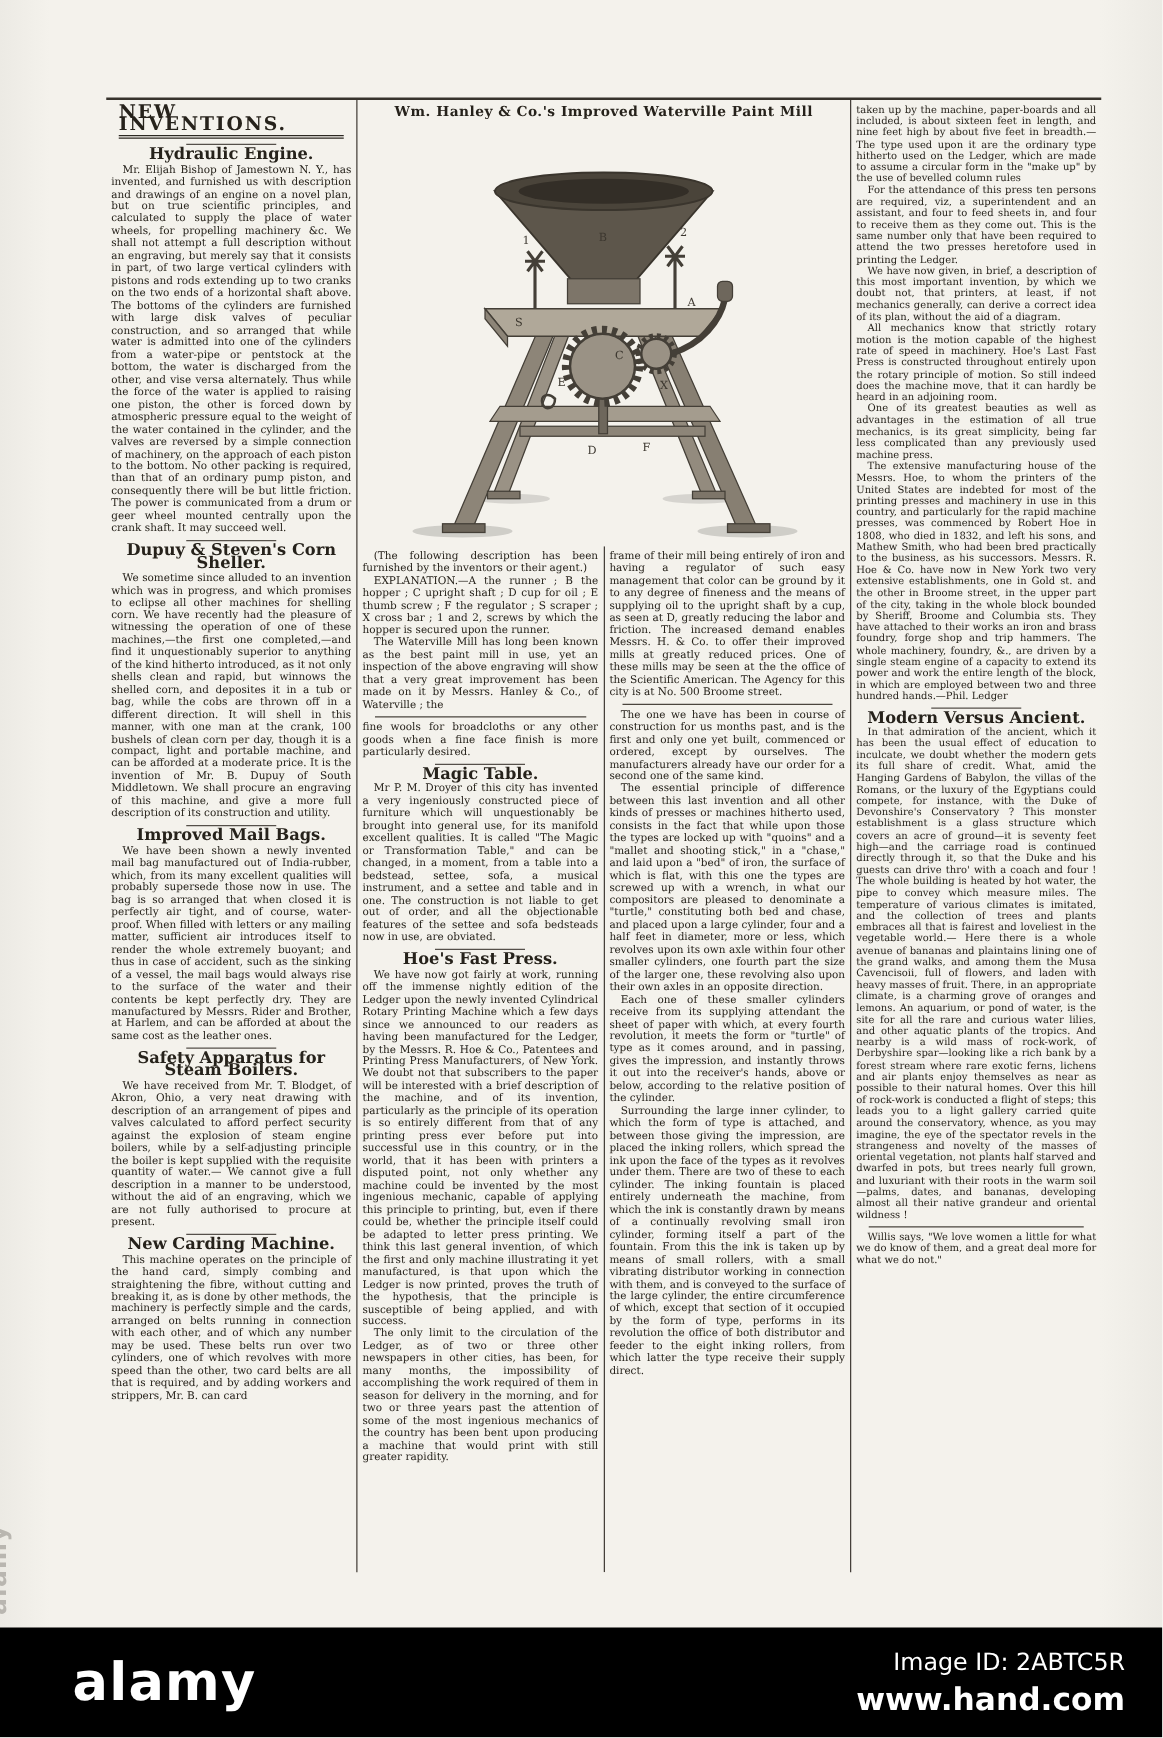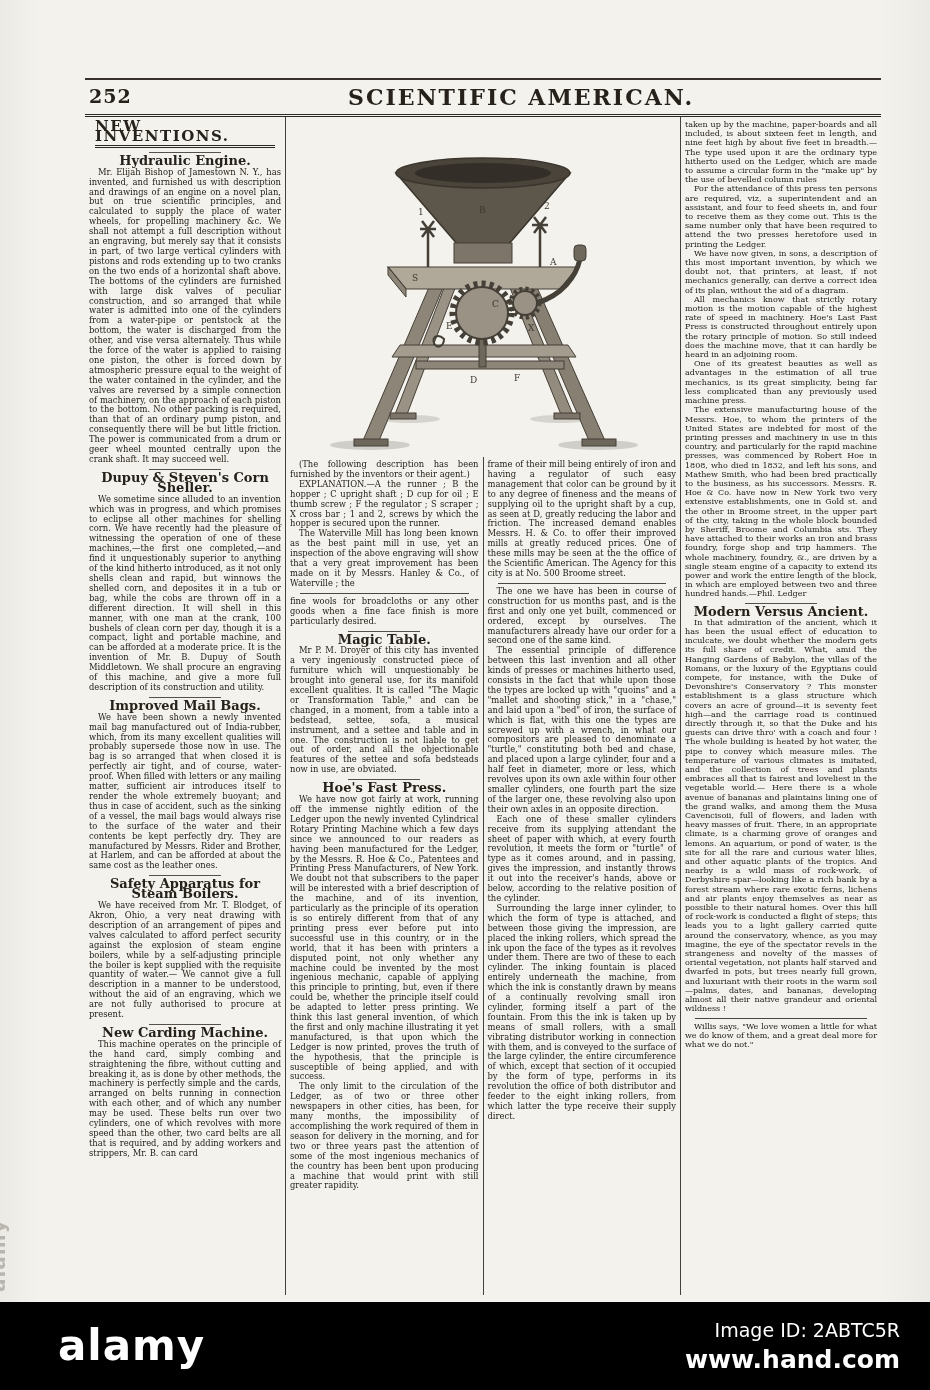--- a/index.html
+++ b/index.html
@@ -55,10 +55,6 @@
   <div class="sheet">
     <div class="content">
 
-      <div class="masthead">
-        <span class="pageno">252</span>
-        <span class="mast-title">SCIENTIFIC AMERICAN.</span>
-      </div>
 
       <div class="cols">
         <div class="col">

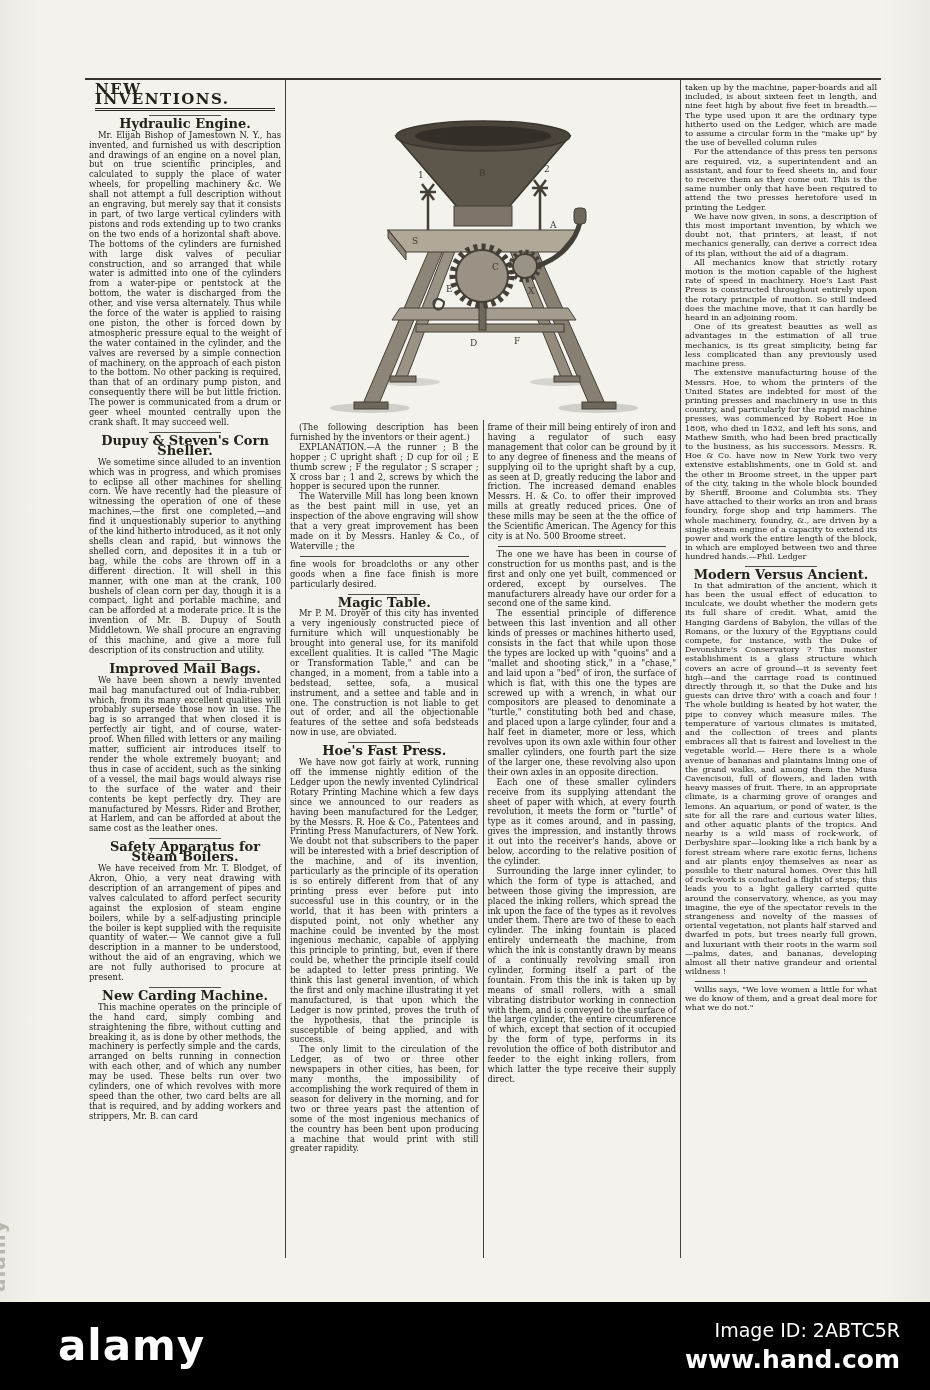--- a/index.html
+++ b/index.html
@@ -73,6 +73,7 @@
         <div class="vrule"></div>
 
         <div class="midwrap">
+          <div class="figtitle">Wm. Hanley &amp; Co.'s Improved Waterville Paint Mill</div>
 
           <svg class="engraving" width="382" height="340" viewBox="0 0 382 340">
 

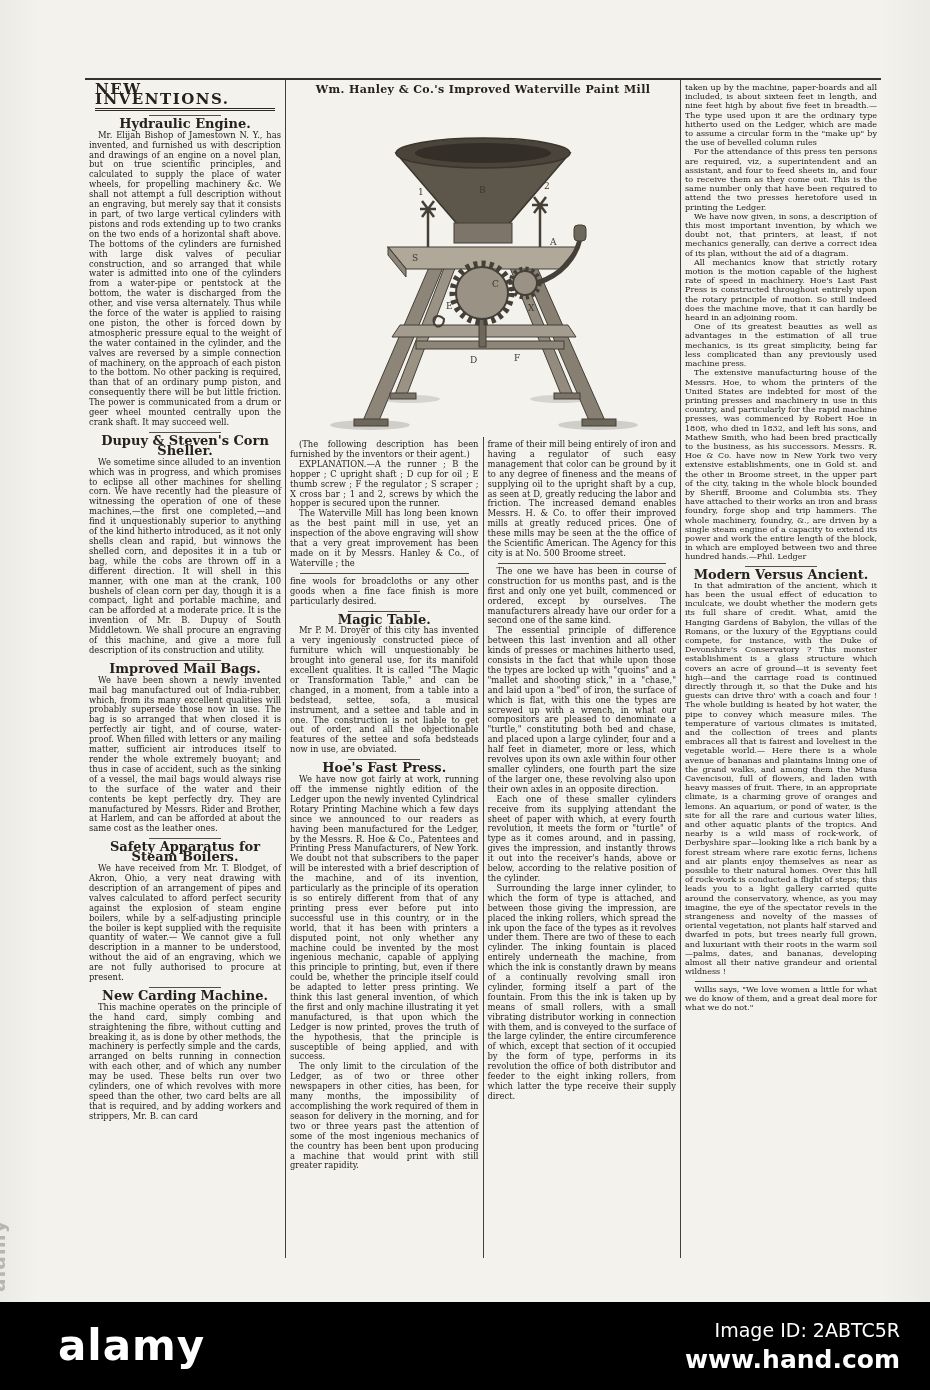--- a/index.html
+++ b/index.html
@@ -158,7 +158,7 @@
         <div class="col col-tight">
             <div class="blk-noind">taken up by the machine, paper-boards and all included, is about sixteen feet in length, and nine feet high by about five feet in breadth.— The type used upon it are the ordinary type hitherto used on the Ledger, which are made to assume a circular form in the "make up" by the use of bevelled column rules</div>
             <div class="blk-para">For the attendance of this press ten persons are required, viz, a superintendent and an assistant, and four to feed sheets in, and four to receive them as they come out. This is the same number only that have been required to attend the two presses heretofore used in printing the Ledger.</div>
-            <div class="blk-para">We have now given, in sons, a description of this most important invention, by which we doubt not, that printers, at least, if not mechanics generally, can derive a correct idea of its plan, without the aid of a diagram.</div>
+            <div class="blk-para">We have now given, in brief, a description of this most important invention, by which we doubt not, that printers, at least, if not mechanics generally, can derive a correct idea of its plan, without the aid of a diagram.</div>
             <div class="blk-para">All mechanics know that strictly rotary motion is the motion capable of the highest rate of speed in machinery. Hoe's Last Fast Press is constructed throughout entirely upon the rotary principle of motion. So still indeed does the machine move, that it can hardly be heard in an adjoining room.</div>
             <div class="blk-para">One of its greatest beauties as well as advantages in the estimation of all true mechanics, is its great simplicity, being far less complicated than any previously used machine press.</div>
             <div class="blk-para">The extensive manufacturing house of the Messrs. Hoe, to whom the printers of the United States are indebted for most of the printing presses and machinery in use in this country, and particularly for the rapid machine presses, was commenced by Robert Hoe in 1808, who died in 1832, and left his sons, and Mathew Smith, who had been bred practically to the business, as his successors. Messrs. R. Hoe &amp; Co. have now in New York two very extensive establishments, one in Gold st. and the other in Broome street, in the upper part of the city, taking in the whole block bounded by Sheriff, Broome and Columbia sts. They have attached to their works an iron and brass foundry, forge shop and trip hammers. The whole machinery, foundry, &amp;., are driven by a single steam engine of a capacity to extend its power and work the entire length of the block, in which are employed between two and three hundred hands.—Phil. Ledger</div>

